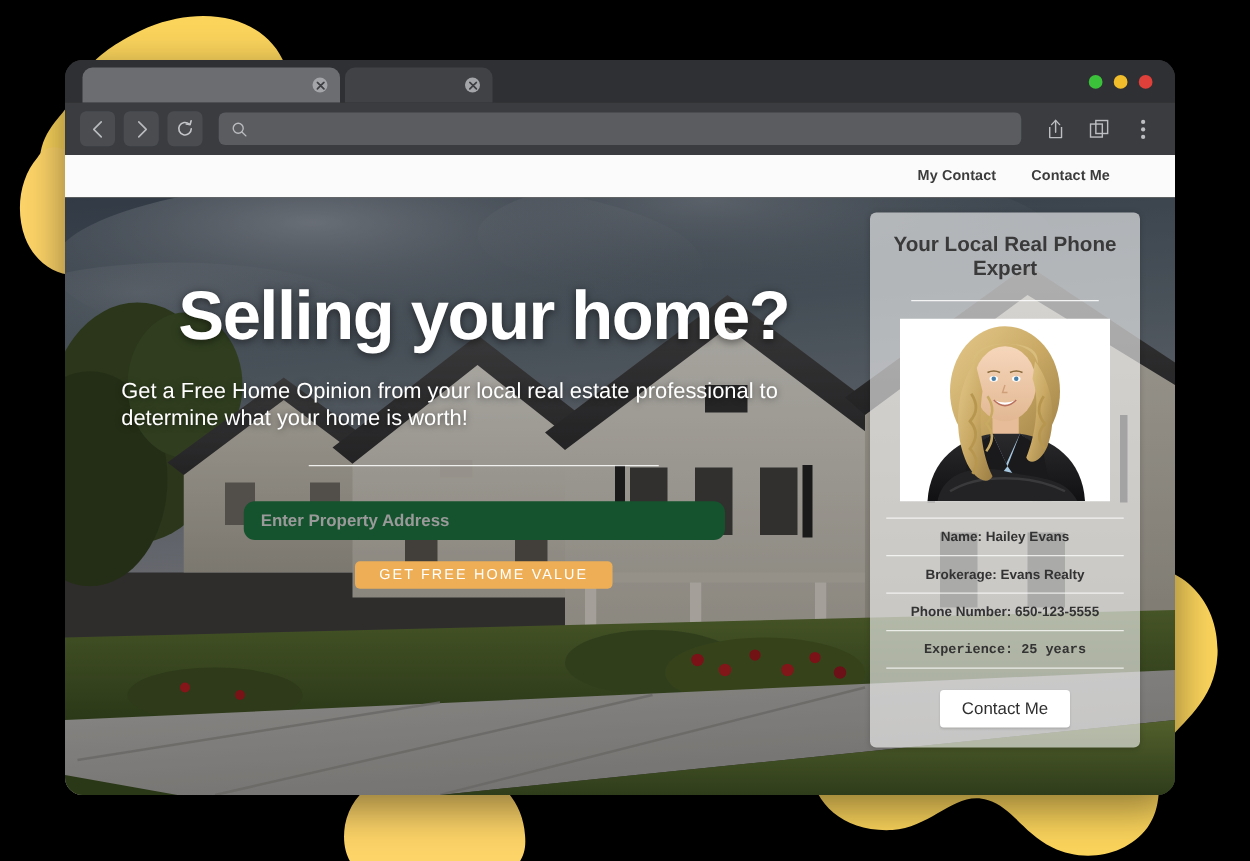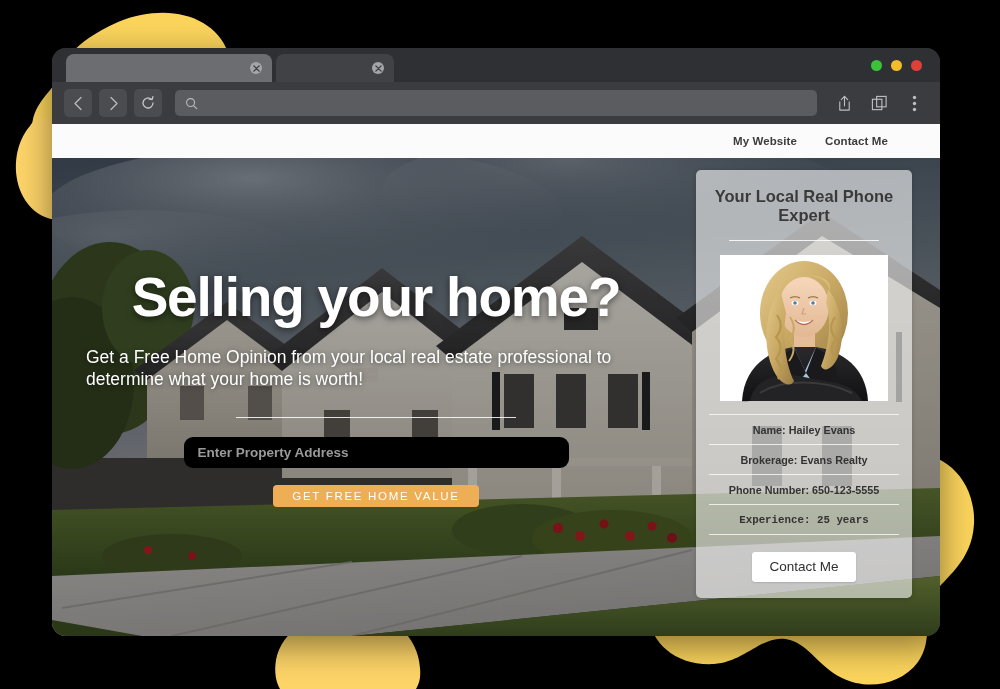--- a/index.html
+++ b/index.html
@@ -378,7 +378,7 @@
     </div>
 
     <div class="sitenav">
-      <span class="navlink">My Website</span>
+      <span class="navlink">My Contact</span>
       <span class="navlink">Contact Me</span>
     </div>
 

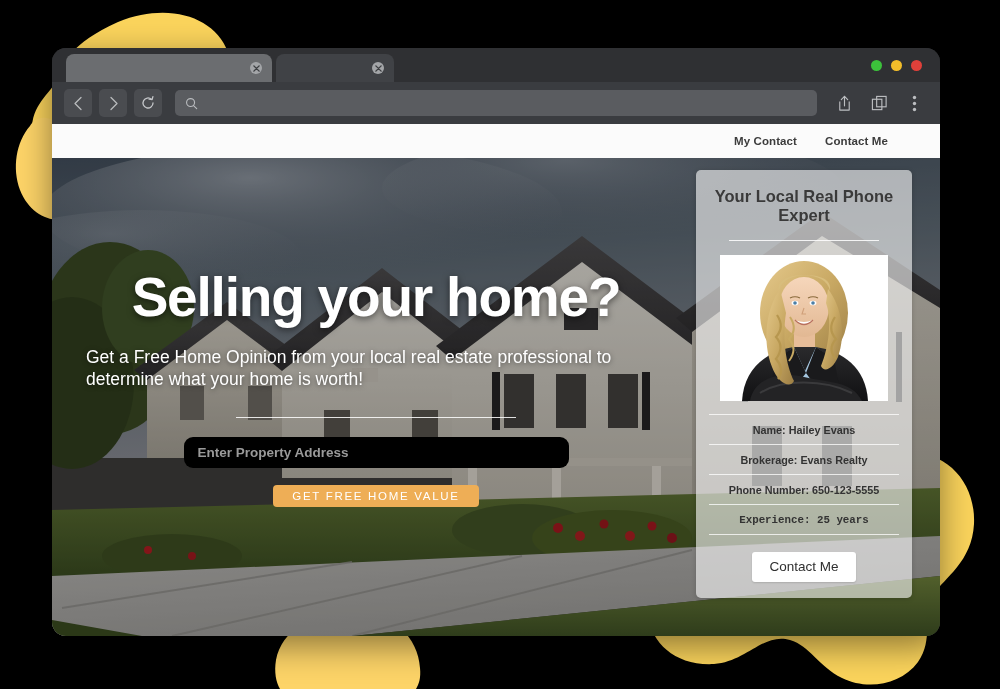--- a/index.html
+++ b/index.html
@@ -158,7 +158,7 @@
 
   .hero-content {
     position: absolute;
-    left: 4px;
+    left: 15px;
     top: 0;
     width: 640px;
     height: 100%;
@@ -166,7 +166,7 @@
     flex-direction: column;
     align-items: center;
     justify-content: flex-start;
-    padding-top: 112px;
+    padding-top: 67px;
     box-sizing: border-box;
   }
   .headline {

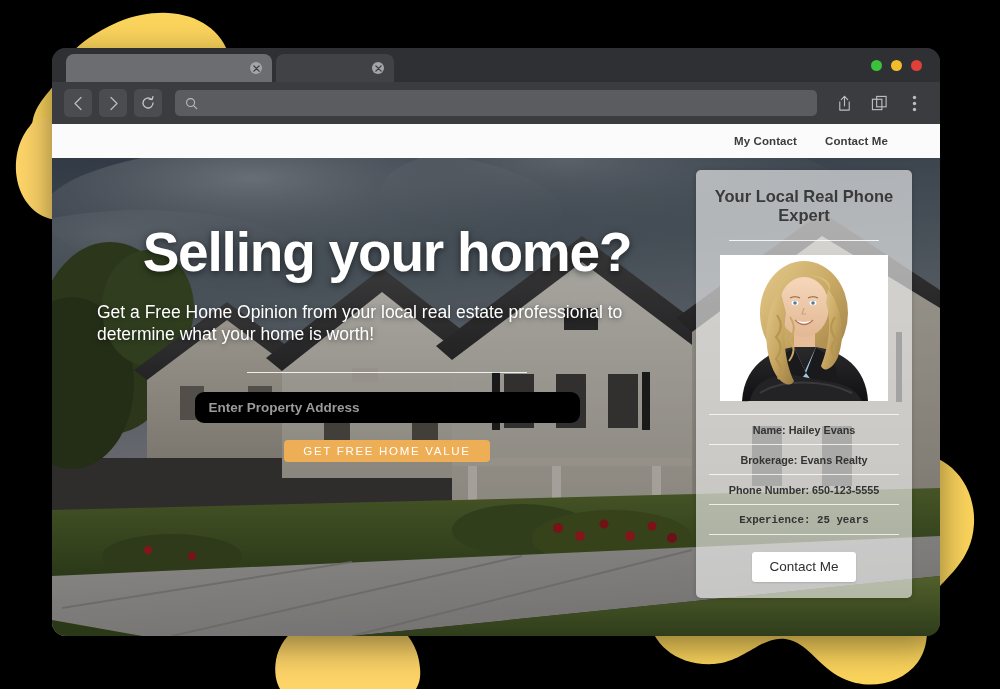--- a/index.html
+++ b/index.html
@@ -197,10 +197,10 @@
   .addr-input {
     width: 385px;
     height: 31px;
-    background: #000000;
+    background: #14532d;
     border: none;
     border-radius: 9px;
-    margin-top: 19px;
+    margin-top: 28px;
     padding: 0 14px;
     box-sizing: border-box;
     font-family: "Liberation Sans", sans-serif;

